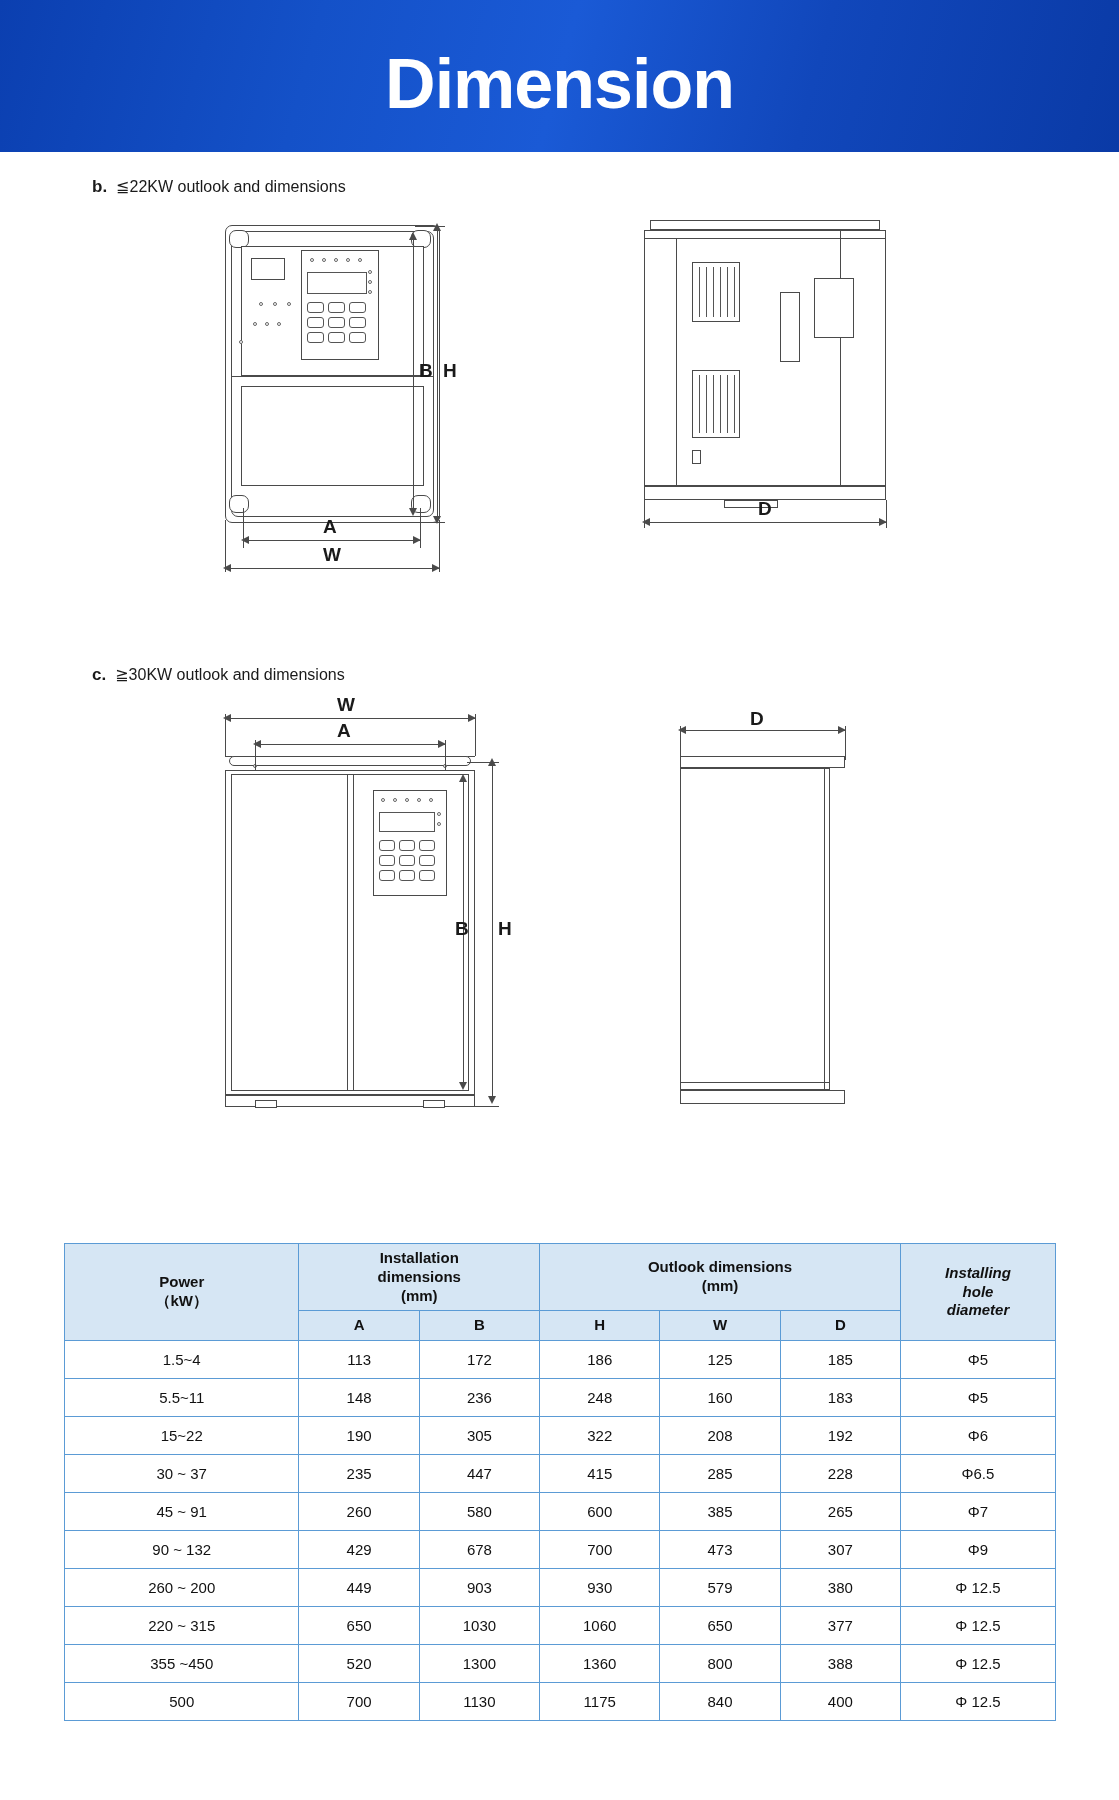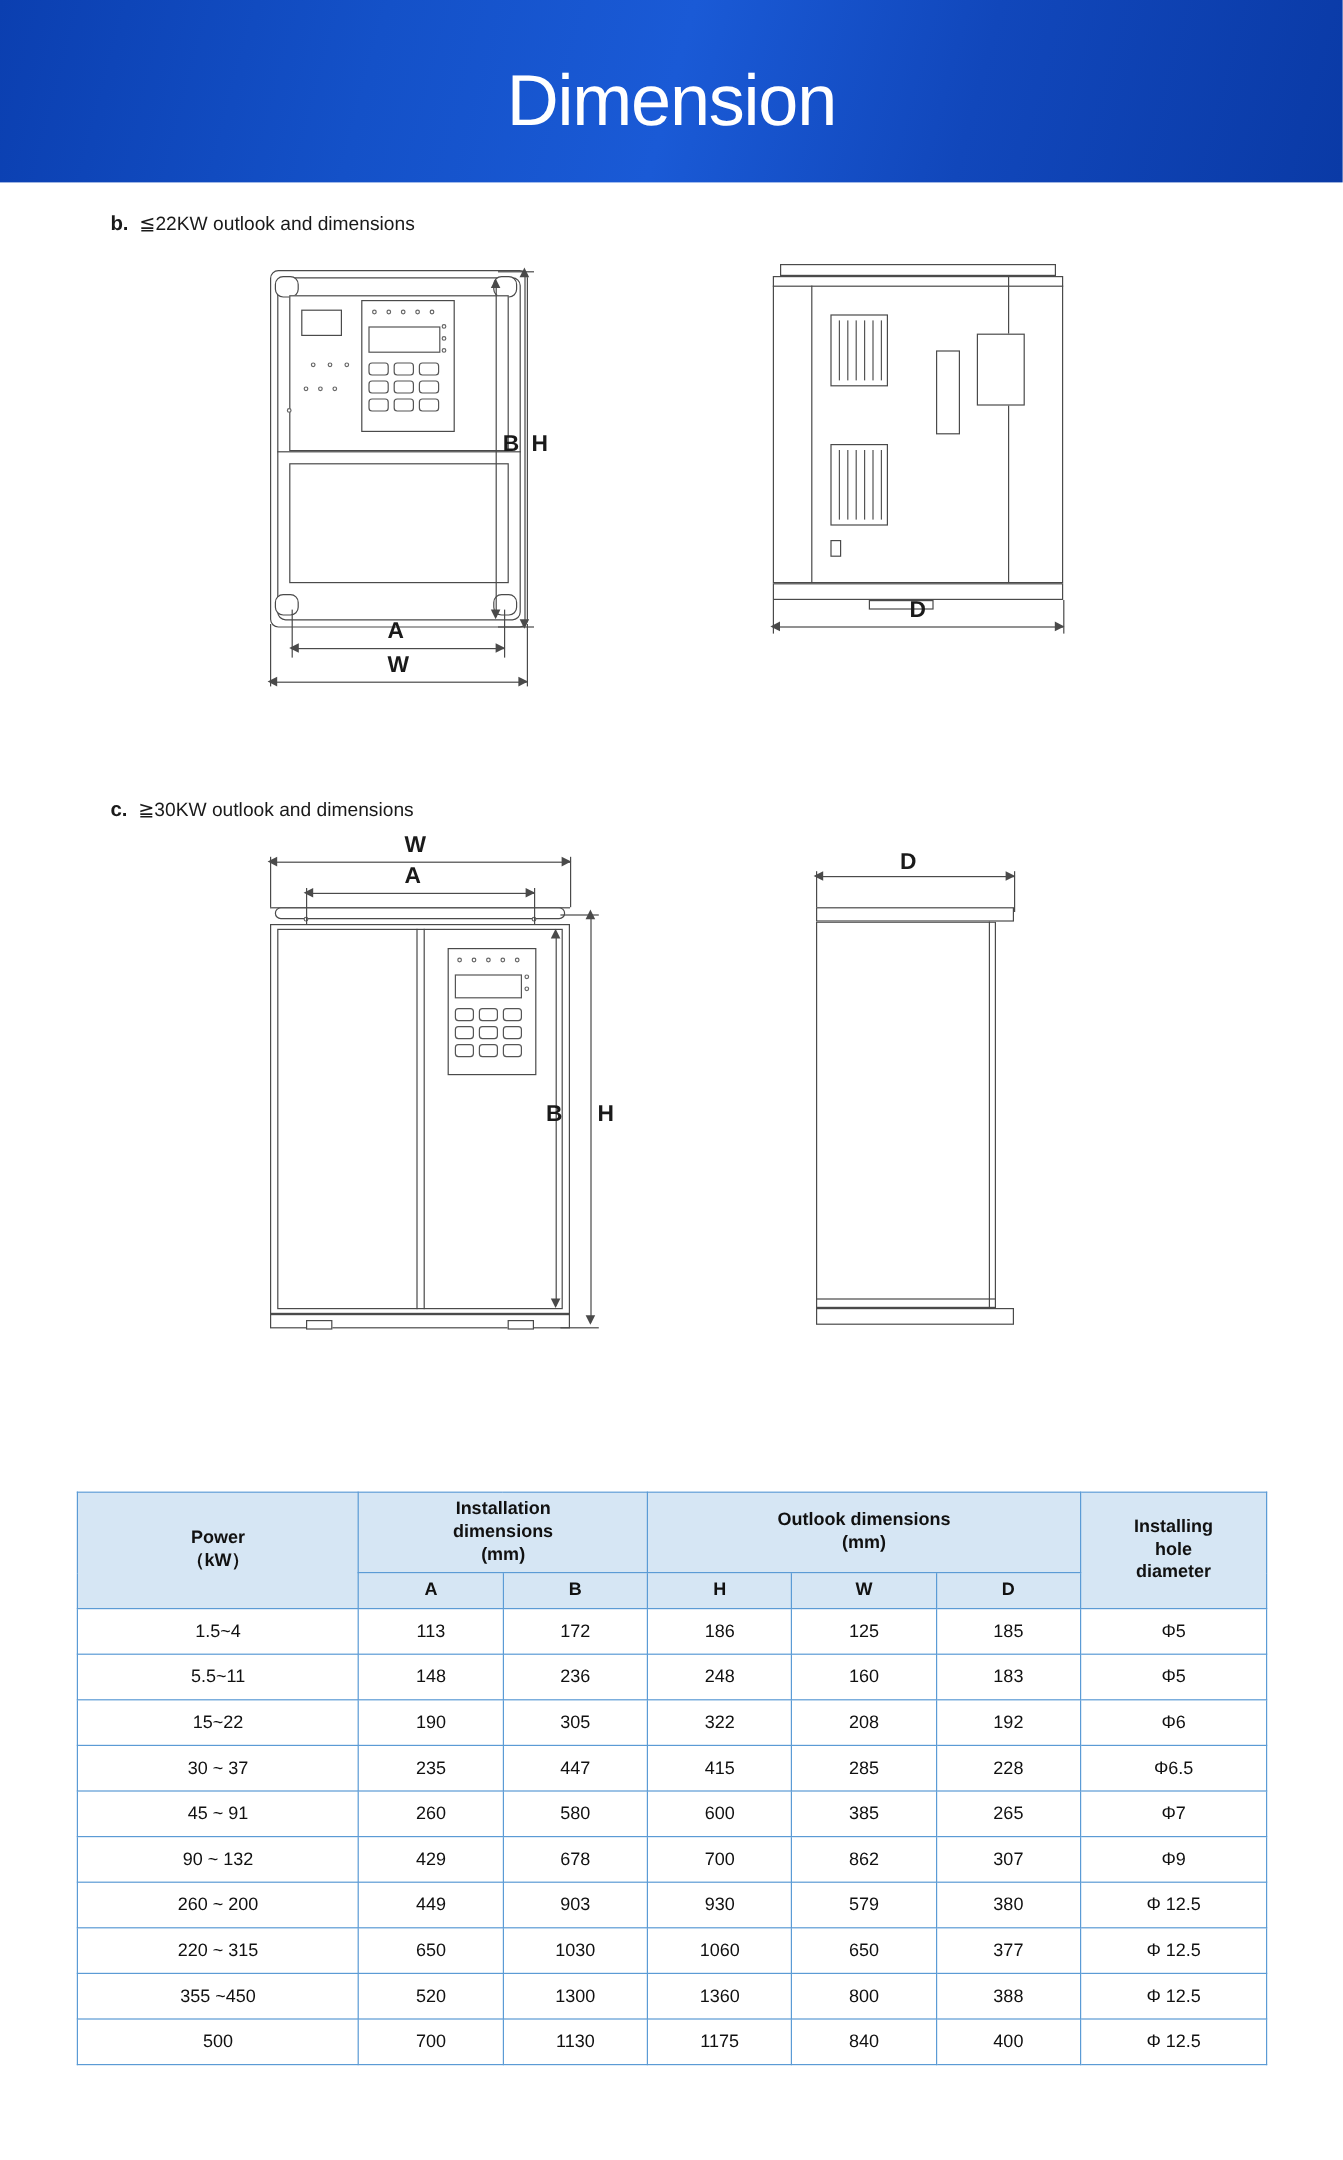--- a/index.html
+++ b/index.html
@@ -25,8 +25,8 @@
   }
   .banner-title {
     color: #ffffff;
-    font-size: 60px;
-    font-weight: normal;
+    font-size: 70px;
+    font-weight: bold;
     letter-spacing: -1px;
     line-height: 1;
     margin-top: 16px;

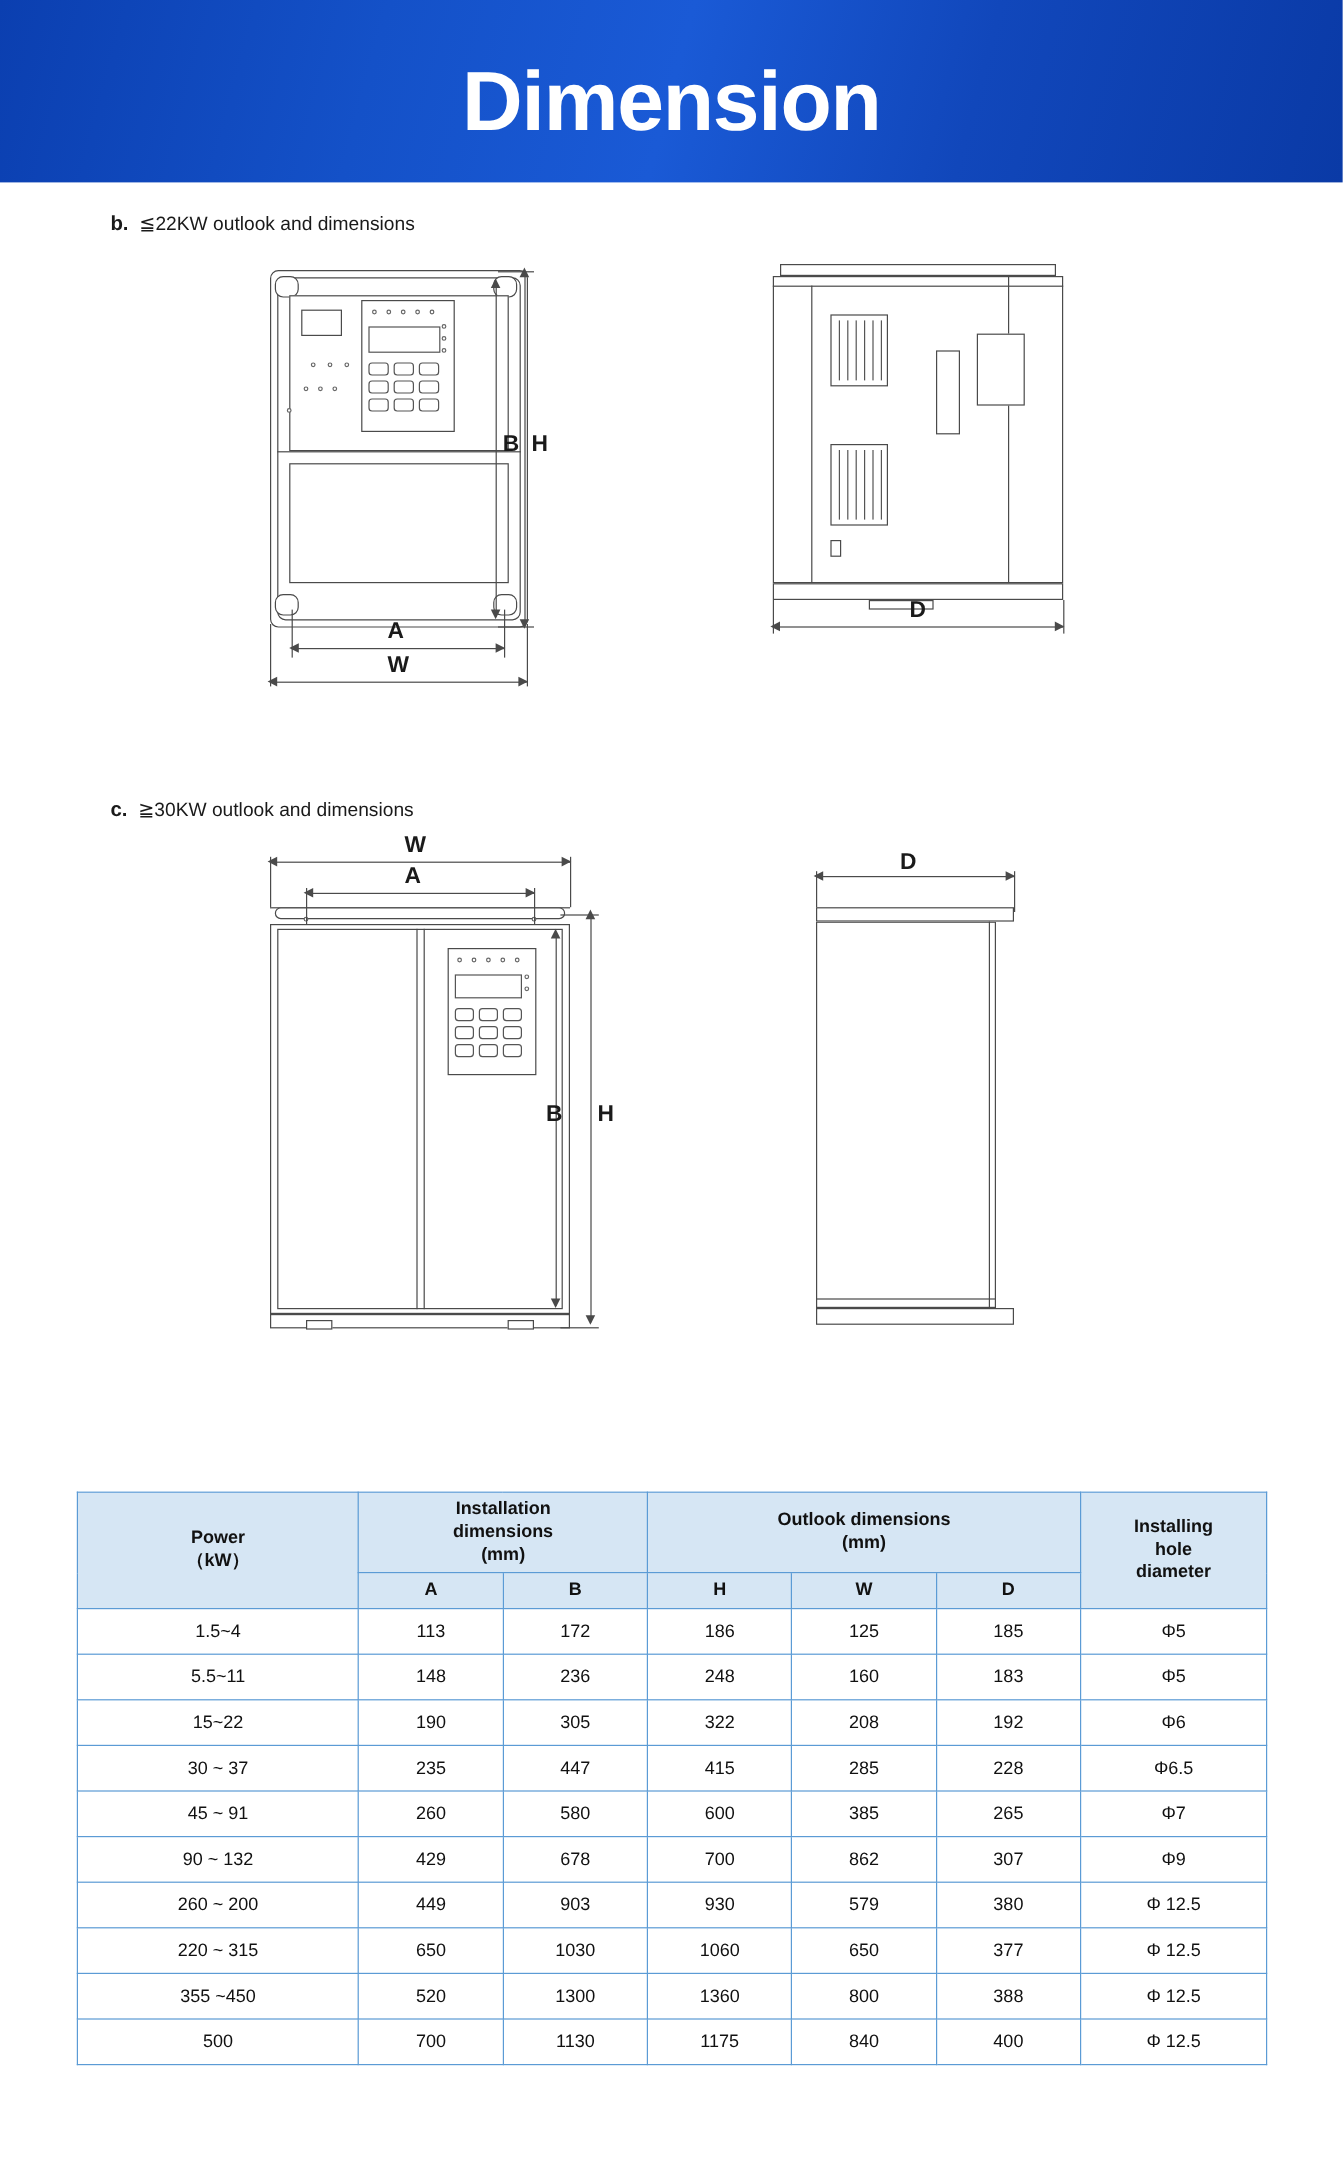--- a/index.html
+++ b/index.html
@@ -126,7 +126,7 @@
   .col-h      { width: 118px; }
   .col-w      { width: 118px; }
   .col-d      { width: 118px; }
-  .col-hole   { width: 152px; }
+  .col-hole   { width: 152px; font-style: italic; }
 </style>
 </head>
 <body>

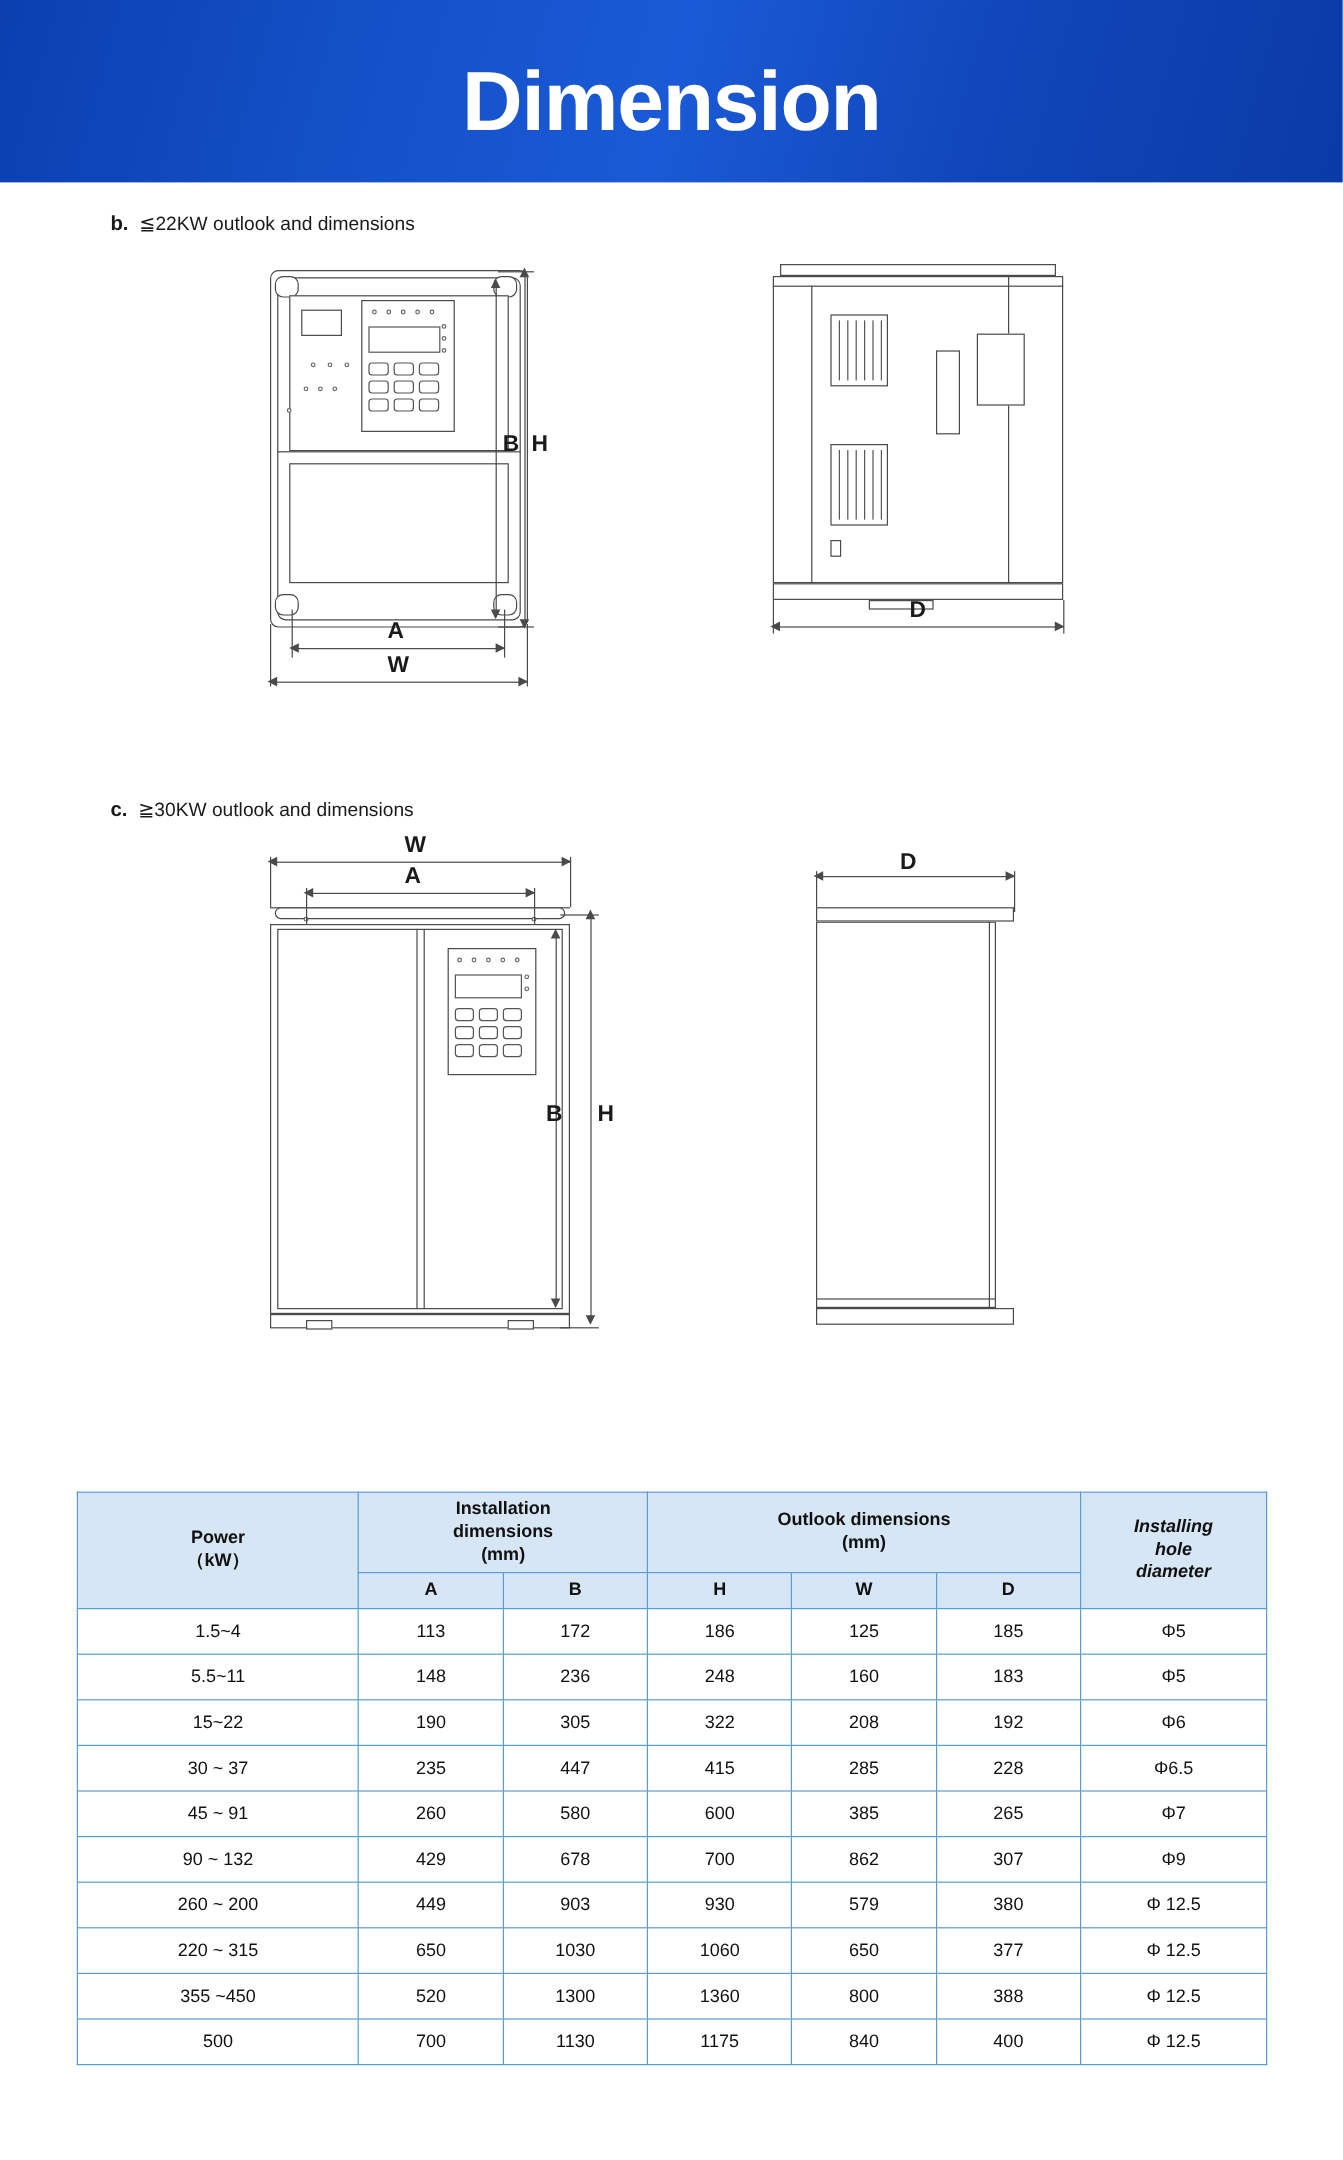--- a/index.html
+++ b/index.html
@@ -427,7 +427,7 @@
         <td>429</td>
         <td>678</td>
         <td>700</td>
-        <td>862</td>
+        <td>473</td>
         <td>307</td>
         <td>Φ9</td>
       </tr>

